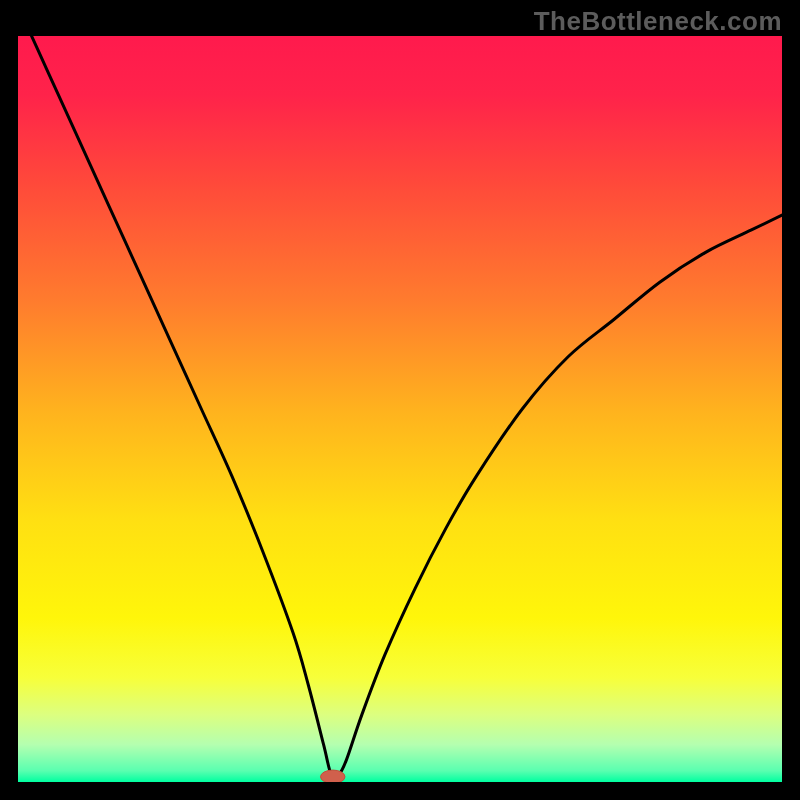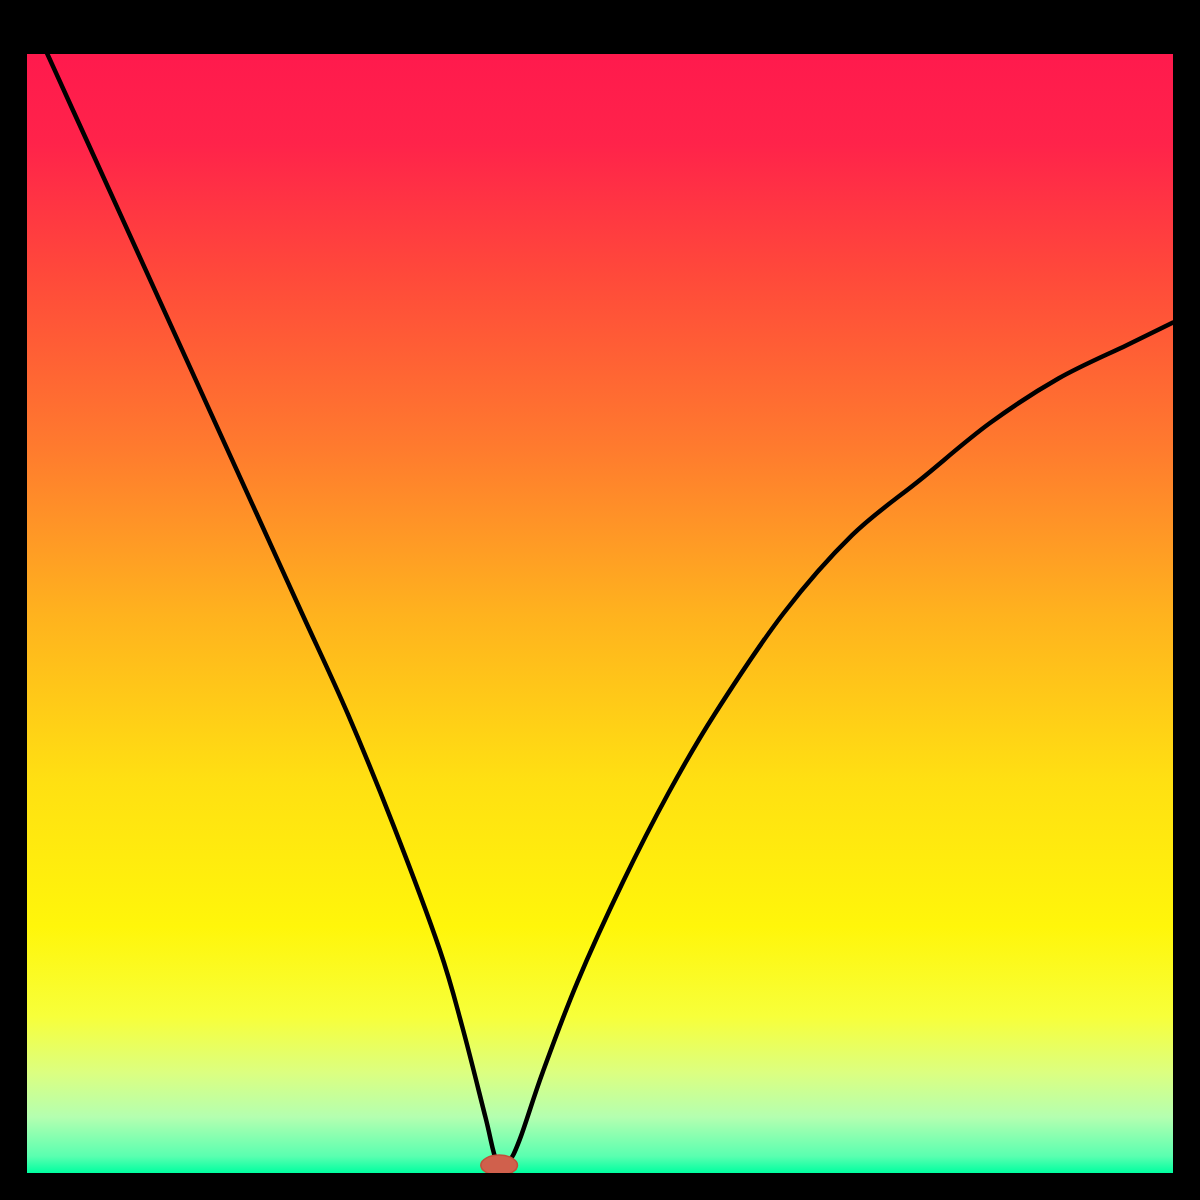--- a/index.html
+++ b/index.html
@@ -41,6 +41,7 @@
 <body>
 
 <div class="frame">
+  <div class="watermark">TheBottleneck.com</div>
 
   <div class="plot">
     <svg id="chart-svg" width="764" height="746" viewBox="0 0 764 746">

